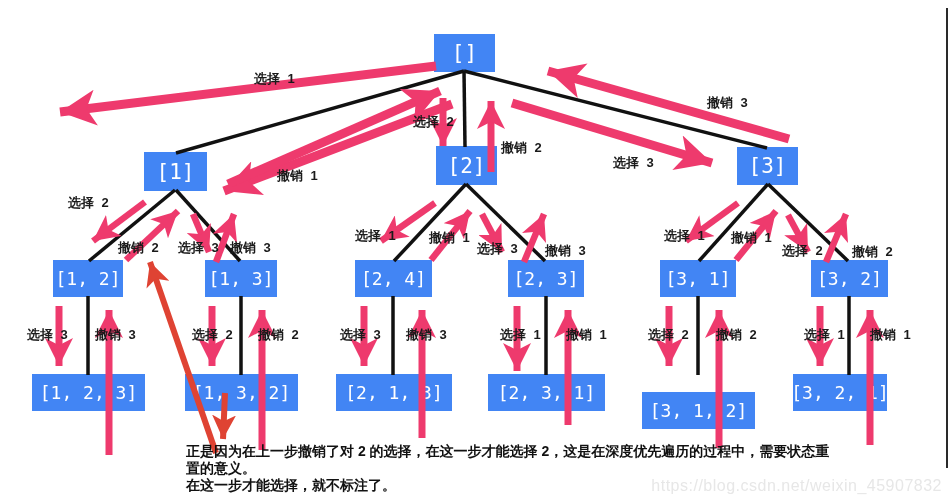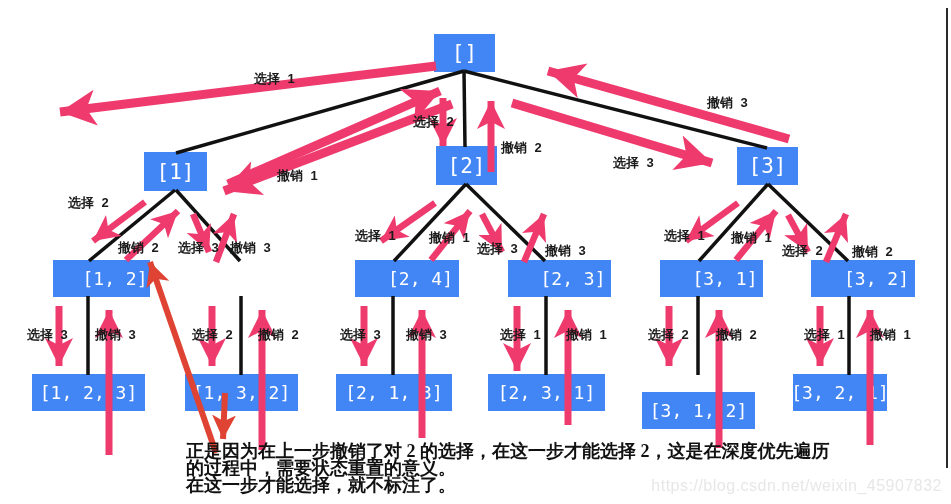--- a/index.html
+++ b/index.html
@@ -9,7 +9,7 @@
         justify-content:center;font-family:"DejaVu Sans Mono",monospace;font-weight:normal;
         white-space:nowrap;}
   .node.big{font-size:21px;}
-  .node.mid{font-size:18px;padding-left:27px;}
+  .node.mid{font-size:18px;}
   .node.leaf{font-size:18px;}
   svg.overlay{position:absolute;left:0;top:0;pointer-events:none;}
   line.edge{stroke:#111111;stroke-width:3.5;}

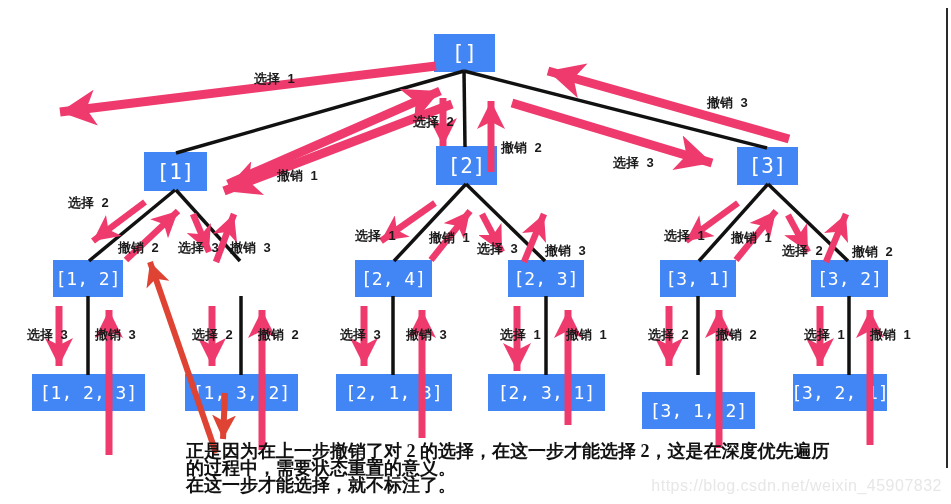--- a/index.html
+++ b/index.html
@@ -37,6 +37,7 @@
   <div class="node big" style="left:436px;top:146px;width:61px;height:39px">[2]</div>
   <div class="node big" style="left:737px;top:147px;width:61px;height:38px">[3]</div>
   <div class="node mid" style="left:53px;top:260px;width:70px;height:37px">[1, 2]</div>
+  <div class="node mid" style="left:205px;top:260px;width:72px;height:37px">[1, 3]</div>
   <div class="node mid" style="left:355px;top:260px;width:77px;height:37px">[2, 4]</div>
   <div class="node mid" style="left:508px;top:260px;width:76px;height:37px">[2, 3]</div>
   <div class="node mid" style="left:660px;top:260px;width:76px;height:37px">[3, 1]</div>

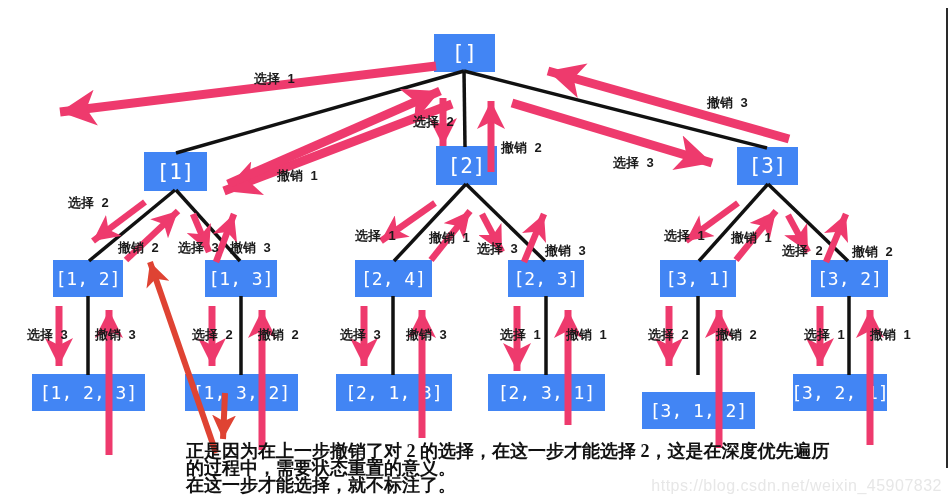--- a/index.html
+++ b/index.html
@@ -21,8 +21,8 @@
   .w6{stroke-width:6;}
   .lbl{position:absolute;font-size:13px;font-weight:600;color:#1a1a1a;white-space:nowrap;
        word-spacing:4px;line-height:14px;}
-  .caption{position:absolute;left:186px;top:443px;width:645px;font-size:18px;font-weight:600;
-           color:#111111;line-height:17px;font-family:Liberation Serif, serif;}
+  .caption{position:absolute;left:186px;top:443px;width:645px;font-size:14px;font-weight:600;
+           color:#111111;line-height:17px;}
   .watermark{position:absolute;right:9px;top:477px;font-size:16px;color:#e7e7e7;
              letter-spacing:0.5px;}
   .right-border{position:absolute;left:946px;top:8px;width:2px;height:460px;background:#2a2a2a;}

